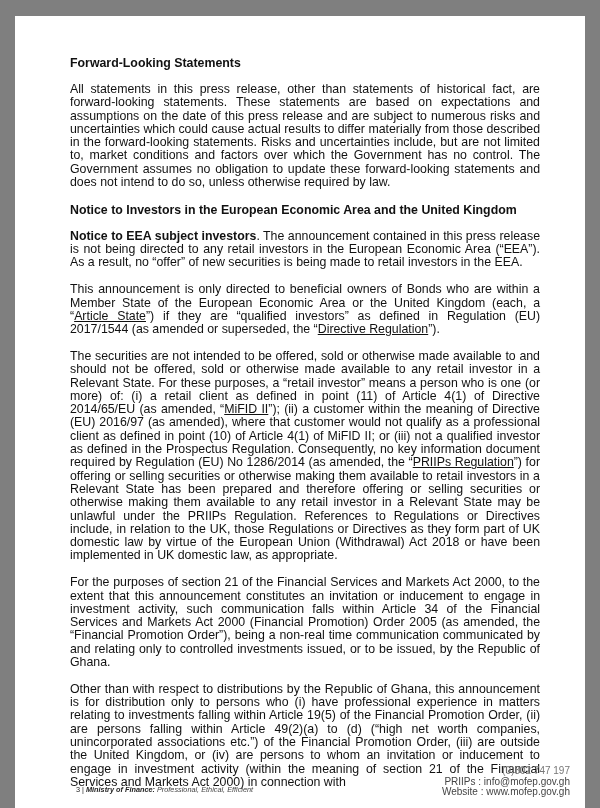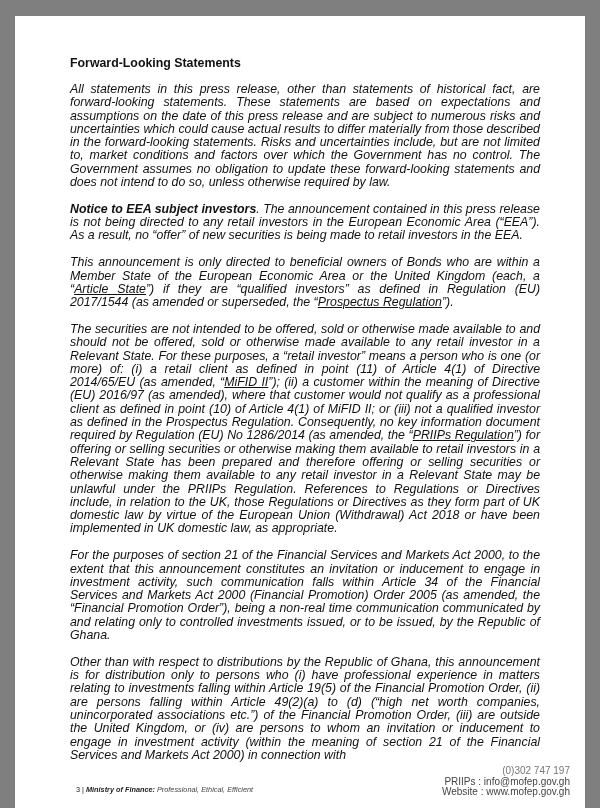--- a/index.html
+++ b/index.html
@@ -18,7 +18,7 @@
     font-size:12.35px; font-weight:bold; margin:0 0 13px 0; line-height:14px;
   }
   p {
-    margin:0 0 13.5px 0; text-align:justify; text-align-last:left;font-style:italic;
+    margin:0 0 13.5px 0; text-align:justify; text-align-last:left;
   }
   u { text-decoration:underline; }
   .bold { font-weight:bold; }

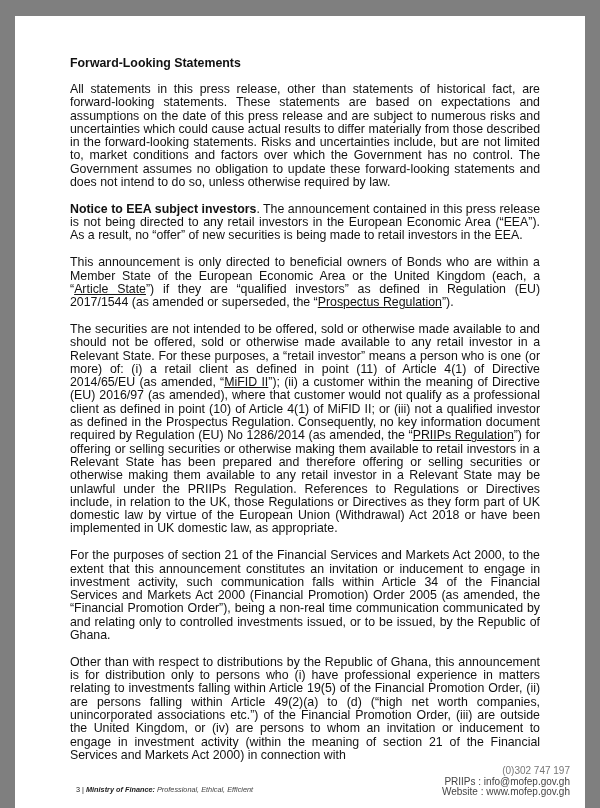--- a/index.html
+++ b/index.html
@@ -39,6 +39,7 @@
     <h2>Forward-Looking Statements</h2>
     <p>All statements in this press release, other than statements of historical fact, are forward-looking statements. These statements are based on expectations and assumptions on the date of this press release and are subject to numerous risks and uncertainties which could cause actual results to differ materially from those described in the forward-looking statements. Risks and uncertainties include, but are not limited to, market conditions and factors over which the Government has no control. The Government assumes no obligation to update these forward-looking statements and does not intend to do so, unless otherwise required by law.</p>
 
+    <h2>Notice to Investors in the European Economic Area and the United Kingdom</h2>
     <p><span class="bold">Notice to EEA subject investors</span><span>.  The announcement contained in this press release is not being directed to any retail investors in the European Economic Area (“EEA”).  As a result, no “offer” of new securities is being made to retail investors in the EEA.</span></p>
     <p><span>This announcement is only directed to beneficial owners of Bonds who are within a Member State of the European Economic Area or the United Kingdom (each, a “</span><u>Article State</u><span>”) if they are “qualified investors” as defined in Regulation (EU) 2017/1544 (as amended or superseded, the “</span><u>Prospectus Regulation</u><span>”).</span></p>
     <p><span>The securities are not intended to be offered, sold or otherwise made available to and should not be offered, sold or otherwise made available to any retail investor in a Relevant State. For these purposes, a “retail investor” means a person who is one (or more) of: (i) a retail client as defined in point (11) of Article 4(1) of Directive 2014/65/EU (as amended, “</span><u>MiFID II</u><span>”); (ii) a customer within the meaning of Directive (EU) 2016/97 (as amended), where that customer would not qualify as a professional client as defined in point (10) of Article 4(1) of MiFID II; or (iii) not a qualified investor as defined in the Prospectus Regulation. Consequently, no key information document required by Regulation (EU) No 1286/2014 (as amended, the “</span><u>PRIIPs Regulation</u><span>”) for offering or selling securities or otherwise making them available to retail investors in a Relevant State has been prepared and therefore offering or selling securities or otherwise making them available to any retail investor in a Relevant State may be unlawful under the PRIIPs Regulation. References to Regulations or Directives include, in relation to the UK, those Regulations or Directives as they form part of UK domestic law by virtue of the European Union (Withdrawal) Act 2018 or have been implemented in UK domestic law, as appropriate.</span></p>

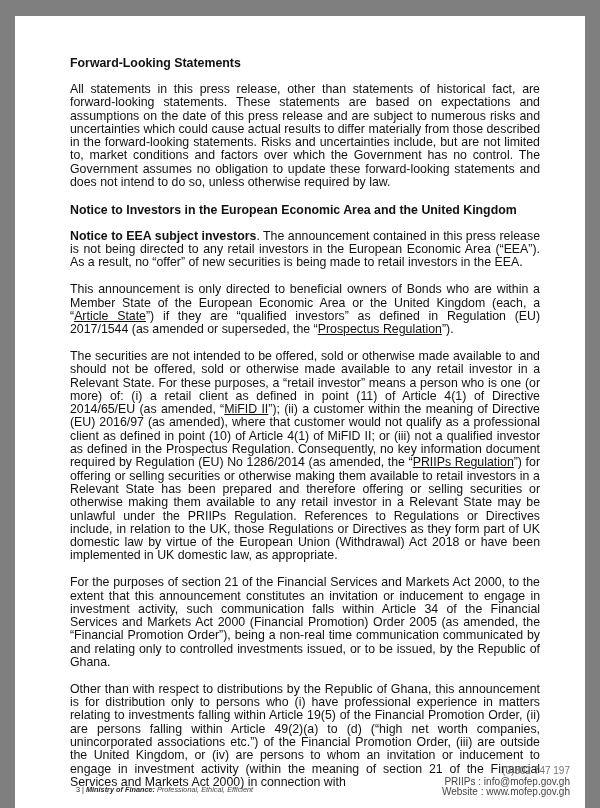--- a/index.html
+++ b/index.html
@@ -41,7 +41,7 @@
 
     <h2>Notice to Investors in the European Economic Area and the United Kingdom</h2>
     <p><span class="bold">Notice to EEA subject investors</span><span>.  The announcement contained in this press release is not being directed to any retail investors in the European Economic Area (“EEA”).  As a result, no “offer” of new securities is being made to retail investors in the EEA.</span></p>
-    <p><span>This announcement is only directed to beneficial owners of Bonds who are within a Member State of the European Economic Area or the United Kingdom (each, a “</span><u>Article State</u><span>”) if they are “qualified investors” as defined in Regulation (EU) 2017/1544 (as amended or superseded, the “</span><u>Prospectus Regulation</u><span>”).</span></p>
+    <p><span>This announcement is only directed to beneficial owners of Bonds who are within a Member State of the European Economic Area or the United Kingdom (each, a “</span><u>Article State</u><span>”) if they are “qualified investors” as defined in Regulation (EU) 2017/1544 (as amended or superseded, the “</span><u>Directive Regulation</u><span>”).</span></p>
     <p><span>The securities are not intended to be offered, sold or otherwise made available to and should not be offered, sold or otherwise made available to any retail investor in a Relevant State. For these purposes, a “retail investor” means a person who is one (or more) of: (i) a retail client as defined in point (11) of Article 4(1) of Directive 2014/65/EU (as amended, “</span><u>MiFID II</u><span>”); (ii) a customer within the meaning of Directive (EU) 2016/97 (as amended), where that customer would not qualify as a professional client as defined in point (10) of Article 4(1) of MiFID II; or (iii) not a qualified investor as defined in the Prospectus Regulation. Consequently, no key information document required by Regulation (EU) No 1286/2014 (as amended, the “</span><u>PRIIPs Regulation</u><span>”) for offering or selling securities or otherwise making them available to retail investors in a Relevant State has been prepared and therefore offering or selling securities or otherwise making them available to any retail investor in a Relevant State may be unlawful under the PRIIPs Regulation. References to Regulations or Directives include, in relation to the UK, those Regulations or Directives as they form part of UK domestic law by virtue of the European Union (Withdrawal) Act 2018 or have been implemented in UK domestic law, as appropriate.</span></p>
 
     <p>For the purposes of section 21 of the Financial Services and Markets Act 2000, to the extent that this announcement constitutes an invitation or inducement to engage in investment activity, such communication falls within Article 34 of the Financial Services and Markets Act 2000 (Financial Promotion) Order 2005 (as amended, the “Financial Promotion Order”), being a non-real time communication communicated by and relating only to controlled investments issued, or to be issued, by the Republic of Ghana.</p>

